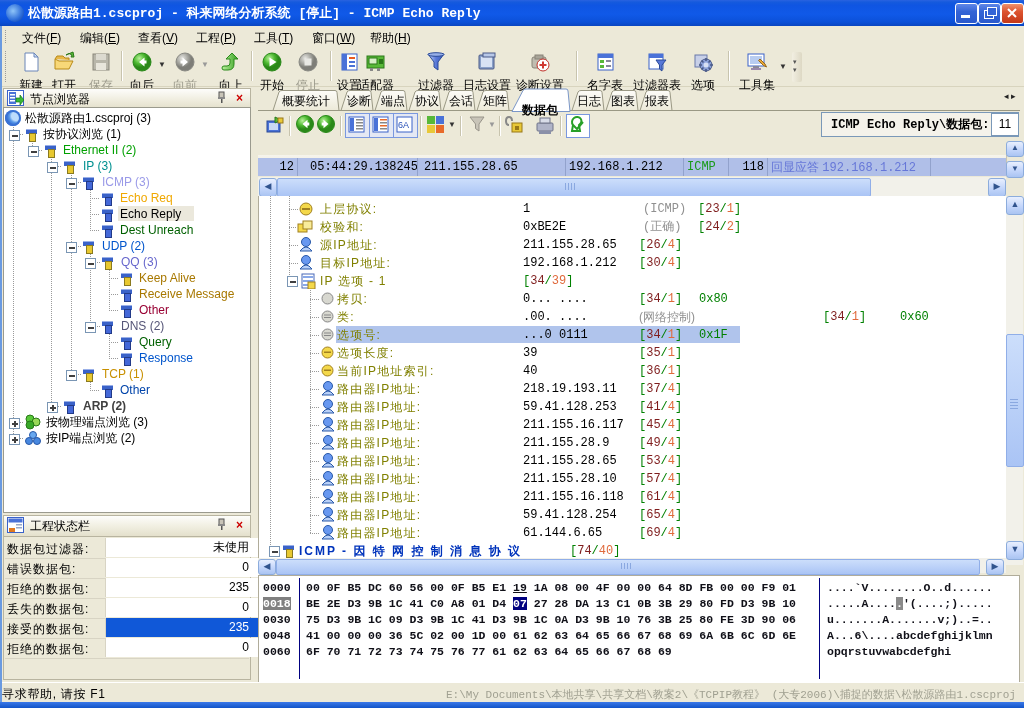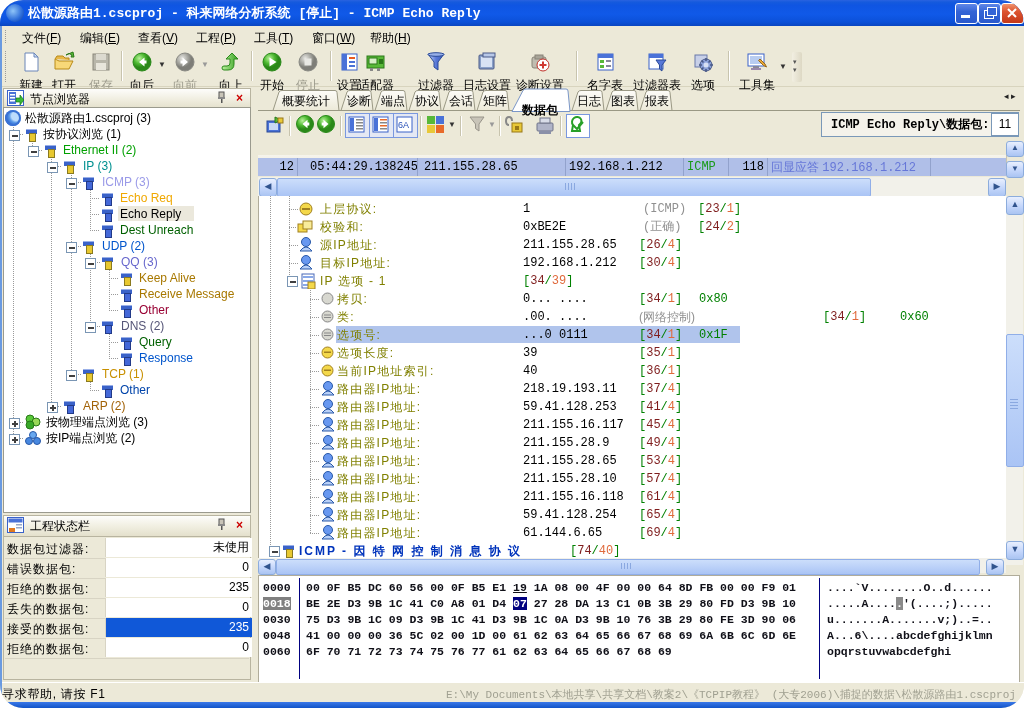--- a/index.html
+++ b/index.html
@@ -4,7 +4,7 @@
 <style>
 html,body{margin:0;padding:0;}
 #win{position:relative;width:1024px;height:708px;background:#ece9d8;overflow:hidden;
-  font-family:"Liberation Sans",sans-serif;font-size:12px;color:#000;border-radius:23px;}
+  font-family:"Liberation Sans",sans-serif;font-size:12px;color:#000;}
 .ab{position:absolute;}
 
 #titlebar{left:0;top:0;width:1024px;height:26px;

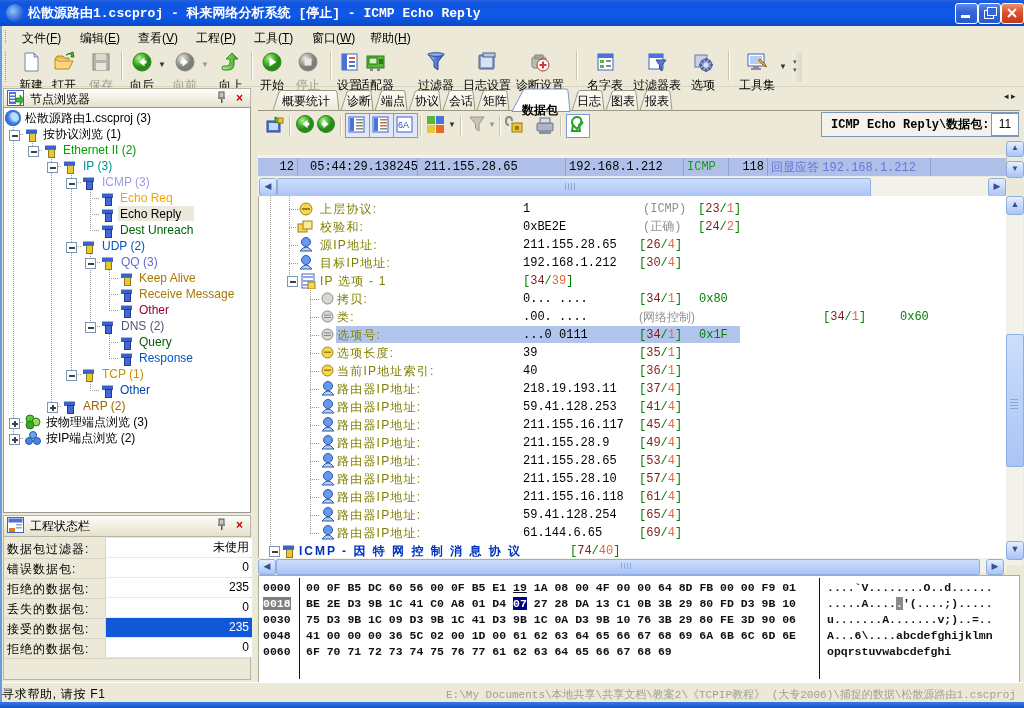--- a/index.html
+++ b/index.html
@@ -434,7 +434,7 @@
         <div class="bar"></div>
         <div class="stem"></div>
       </div>
-    <div class="trow" style="left:83px;top:398px;color:#a16207;">ARP (2)</div>
+    <div class="trow" style="left:83px;top:398px;color:#404040;font-weight:bold;">ARP (2)</div>
     <div class="exp" style="left:9px;top:418px;">
         <i></i>
         <b></b>

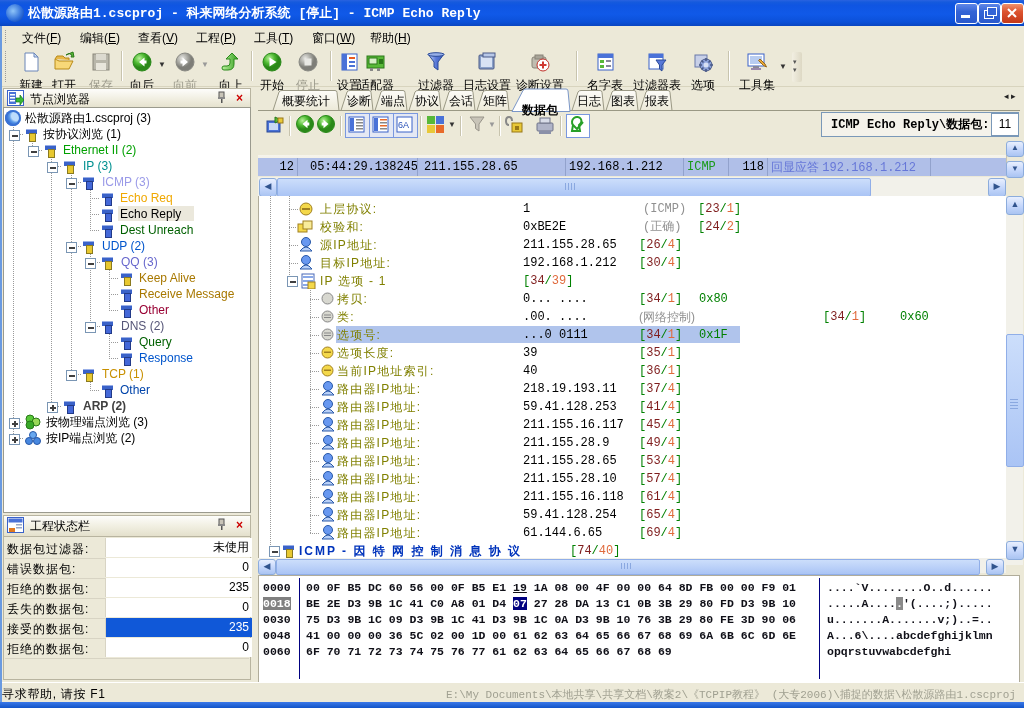--- a/index.html
+++ b/index.html
@@ -56,7 +56,7 @@
 
 .strow{position:absolute;left:4px;width:244px;height:20px;border-bottom:1px solid #d8d4c4;}
 .stlbl{position:absolute;left:2px;top:3px;letter-spacing:1px;}
-.stval{position:absolute;left:100px;top:0;width:143px;height:19px;background:#fff;border-left:1px solid #d8d4c4;text-align:right;line-height:19px;padding-right:3px;}
+.stval{position:absolute;left:100px;top:0;width:143px;height:19px;background:#fff;border-left:1px solid #d8d4c4;text-align:right;line-height:19px;padding-right:10px;}
 </style>
 </head>
 <body>

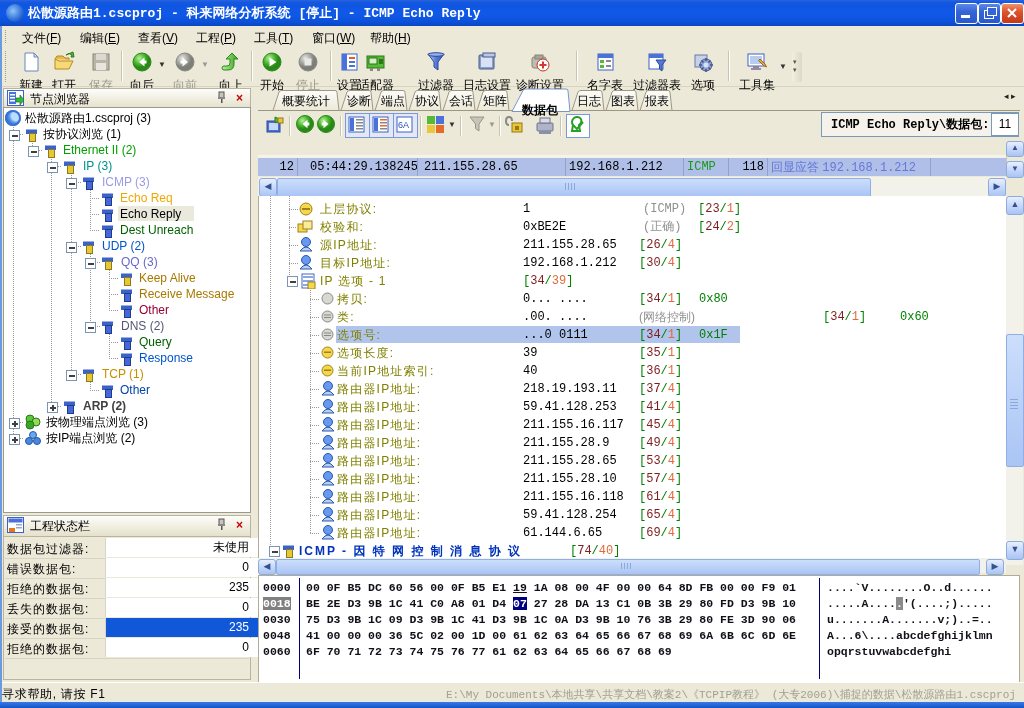--- a/index.html
+++ b/index.html
@@ -880,7 +880,7 @@
       <div class="hexrow" style="left:263px;top:645px;">0060</div>
       <div class="hexrow" style="left:306px;top:581px;">00 0F B5 DC 60 56 00 0F B5 E1 <span style="text-decoration:underline;">19</span> 1A 08 00 4F 00 00 64 8D FB 00 00 F9 01</div>
       <div class="hexrow" style="left:306px;top:597px;">BE 2E D3 9B 1C 41 C0 A8 01 D4 <span style="background:#000080;color:#fff;">07</span> 27 28 DA 13 C1 0B 3B 29 80 FD D3 9B 10</div>
-      <div class="hexrow" style="left:306px;top:613px;">75 D3 9B 1C 09 D3 9B 1C 41 D3 9B 1C 0A D3 9B 10 76 3B 29 80 FE 3D 90 06</div>
+      <div class="hexrow" style="left:306px;top:613px;">75 D3 9B 1C 09 D3 9B 1C 41 D3 9B 1C 0A D3 9B 10 76 3B 25 80 FE 3D 90 06</div>
       <div class="hexrow" style="left:306px;top:629px;">41 00 00 00 36 5C 02 00 1D 00 61 62 63 64 65 66 67 68 69 6A 6B 6C 6D 6E</div>
       <div class="hexrow" style="left:306px;top:645px;">6F 70 71 72 73 74 75 76 77 61 62 63 64 65 66 67 68 69</div>
       <div class="hexrow" style="left:827px;top:581px;">....`V........O..d......</div>

